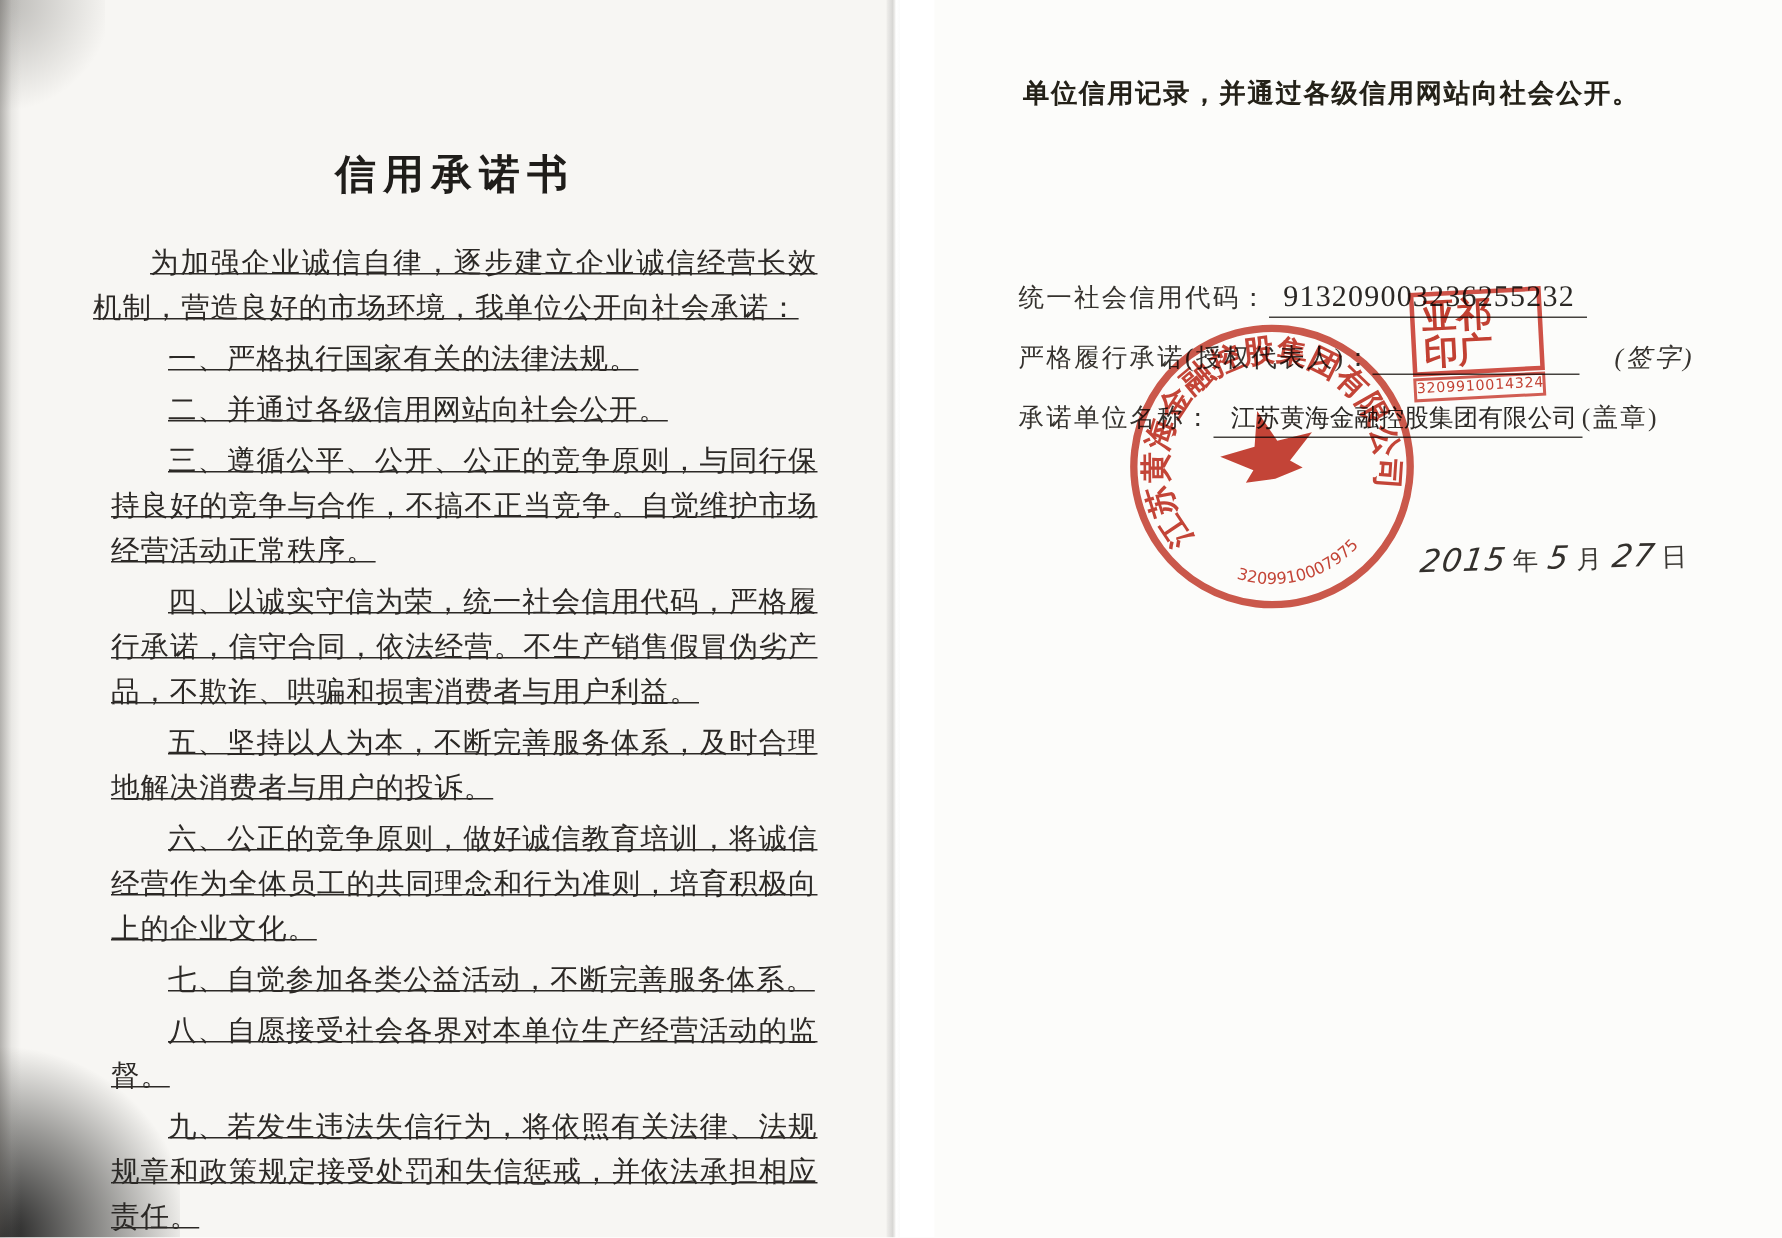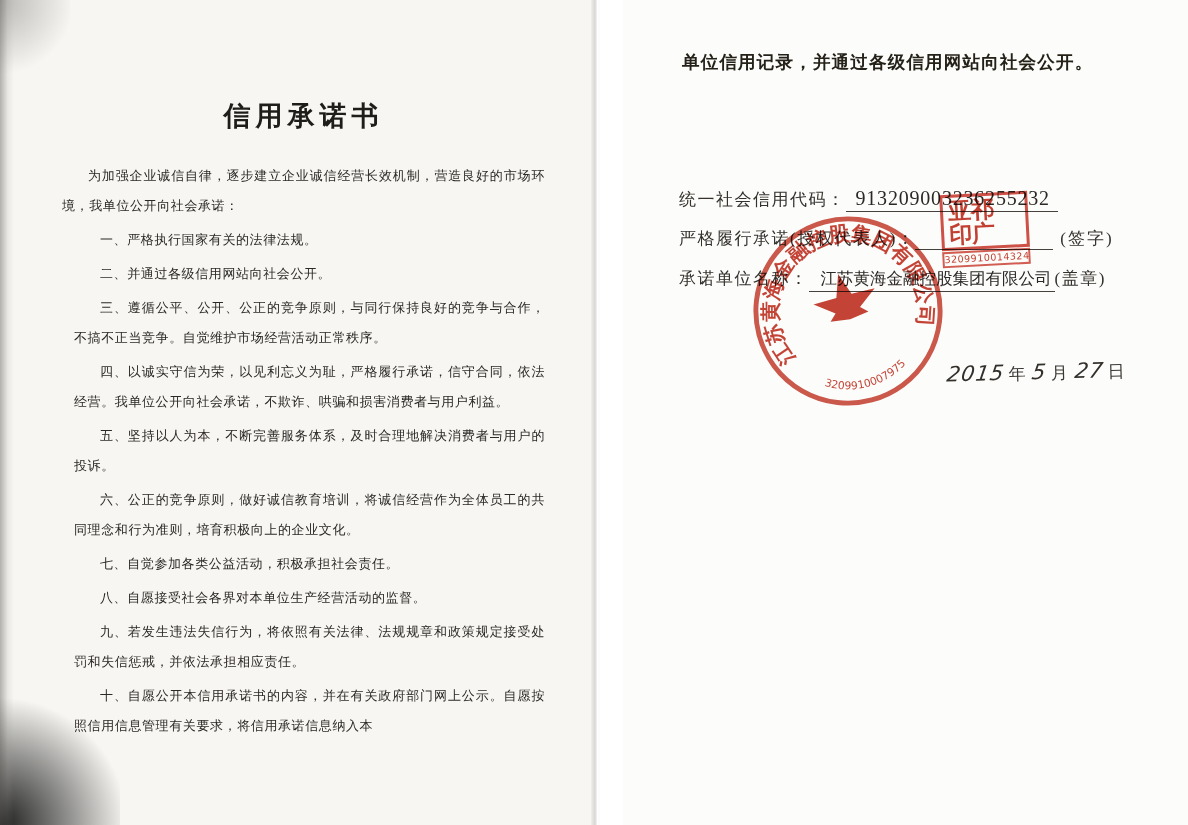--- a/index.html
+++ b/index.html
@@ -24,7 +24,7 @@
   
   .content-left{position:absolute;left:62px;top:98px;width:483px;}
   .doc-title{text-align:center;font-size:27px;font-weight:bold;letter-spacing:5px;color:#1f1d1a;margin:0 0 27px 0;}
-  .para{font-size:13px;line-height:30px;text-align:justify;text-indent:2em;letter-spacing:0.6px;color:#2c2926;margin:0;}
+  .para{font-size:19px;line-height:30px;text-align:justify;text-indent:2em;letter-spacing:0.6px;color:#2c2926;margin:0;text-decoration:underline;}
   .item{margin-top:4px;margin-left:12px;}
   
   .continuation{position:absolute;left:59px;top:50px;font-size:17.5px;font-weight:bold;letter-spacing:1.2px;color:#242118;white-space:nowrap;}

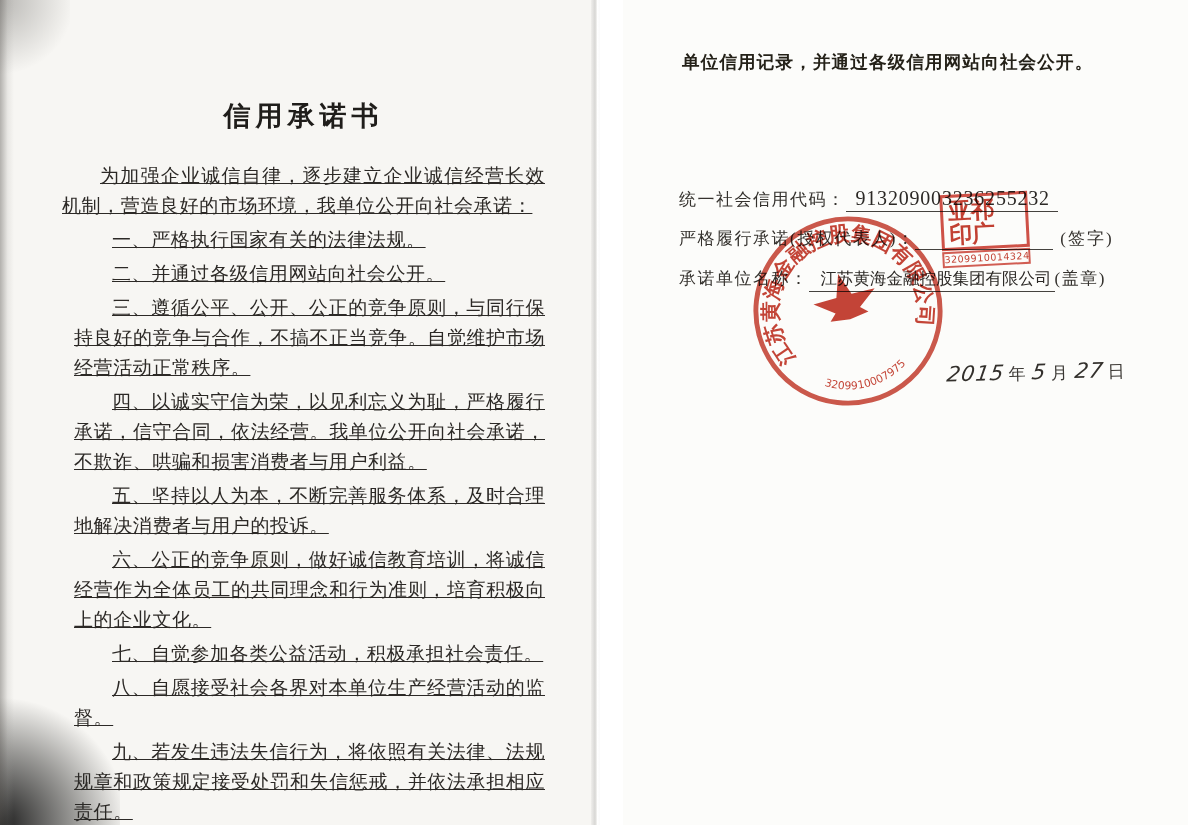--- a/index.html
+++ b/index.html
@@ -35,7 +35,7 @@
   .code-val{display:inline-block;font-size:20px;letter-spacing:0.8px;padding:0 8px 1px 10px;border-bottom:1.5px solid #45423e;color:#2b2825;}
   .sign-line{display:inline-block;width:138px;height:19px;border-bottom:1.5px solid #45423e;vertical-align:bottom;}
   .unit-val{display:inline-block;font-size:16.5px;letter-spacing:0;padding:0 3px 1px 12px;border-bottom:1.5px solid #45423e;color:#2b2825;}
-  .hint{margin-left:7px;letter-spacing:2px;}
+  .hint{margin-left:23px;letter-spacing:2px;font-style:italic;}
   
   .date-line{position:absolute;left:324px;top:360px;font-size:19px;color:#3b3834;letter-spacing:3px;transform:rotate(-1.5deg);white-space:nowrap;}
   .hand{display:inline-block;font-family:"DejaVu Sans",sans-serif;font-style:italic;font-size:21px;transform:skewX(-10deg);letter-spacing:1px;color:#33302c;}

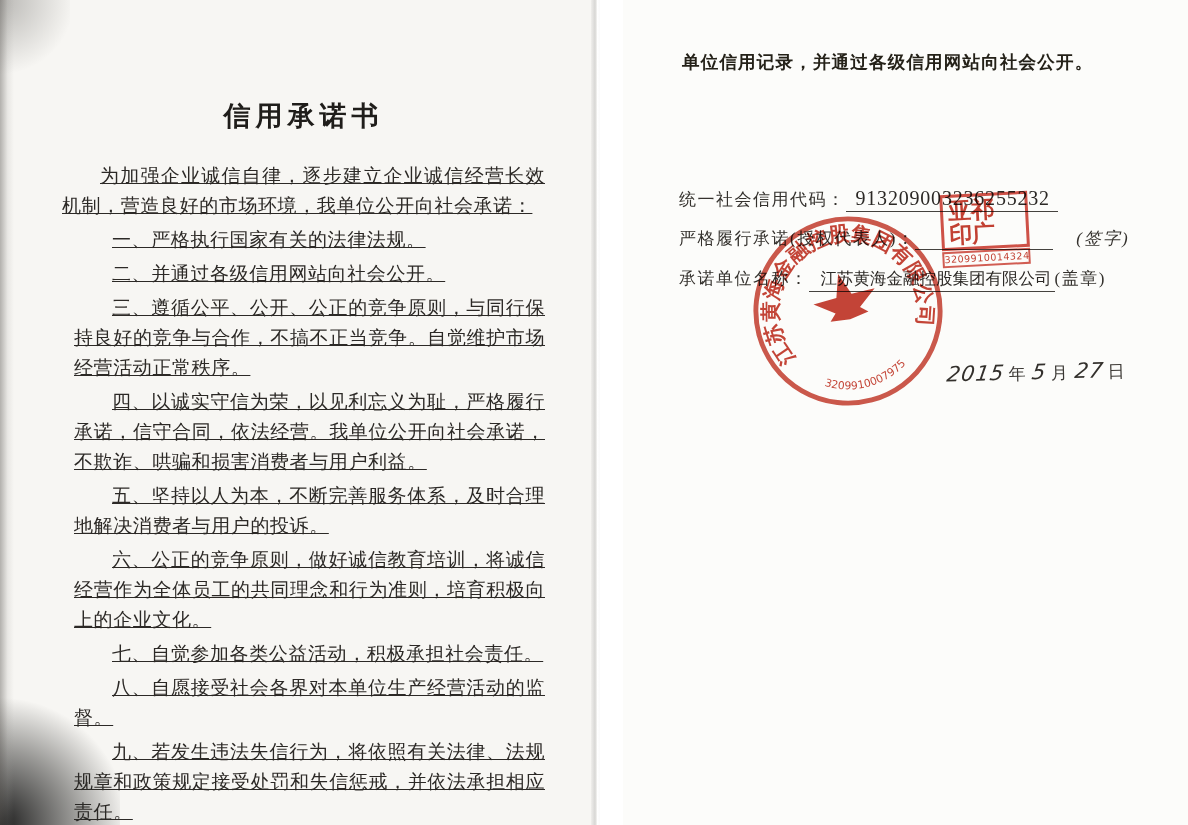--- a/index.html
+++ b/index.html
@@ -61,7 +61,7 @@
     <p class="para item">一、严格执行国家有关的法律法规。</p>
     <p class="para item">二、并通过各级信用网站向社会公开。</p>
     <p class="para item">三、遵循公平、公开、公正的竞争原则，与同行保持良好的竞争与合作，不搞不正当竞争。自觉维护市场经营活动正常秩序。</p>
-    <p class="para item">四、以诚实守信为荣，以见利忘义为耻，严格履行承诺，信守合同，依法经营。我单位公开向社会承诺，不欺诈、哄骗和损害消费者与用户利益。</p>
+    <p class="para item">四、以诚实守信为荣，统一社会信用代码，严格履行承诺，信守合同，依法经营。不生产销售假冒伪劣产品，不欺诈、哄骗和损害消费者与用户利益。</p>
     <p class="para item">五、坚持以人为本，不断完善服务体系，及时合理地解决消费者与用户的投诉。</p>
     <p class="para item">六、公正的竞争原则，做好诚信教育培训，将诚信经营作为全体员工的共同理念和行为准则，培育积极向上的企业文化。</p>
     <p class="para item">七、自觉参加各类公益活动，积极承担社会责任。</p>

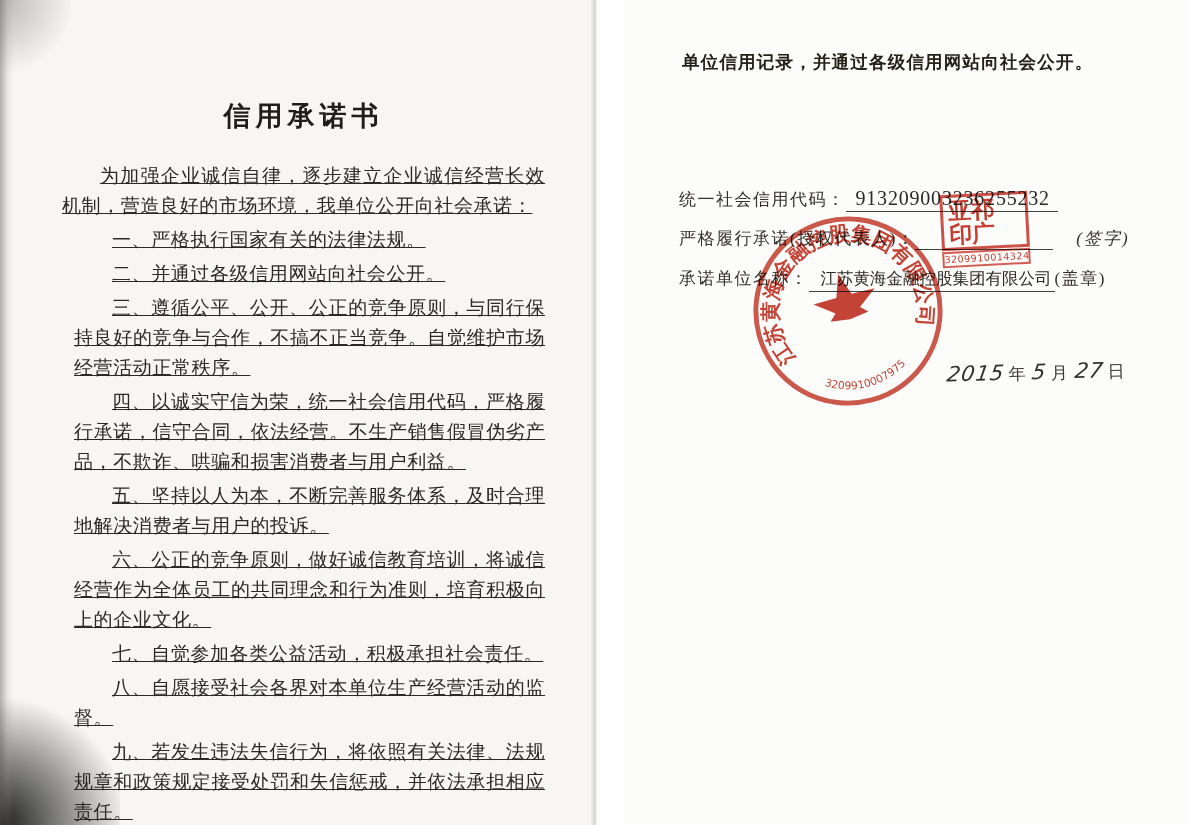--- a/index.html
+++ b/index.html
@@ -64,7 +64,7 @@
     <p class="para item">四、以诚实守信为荣，统一社会信用代码，严格履行承诺，信守合同，依法经营。不生产销售假冒伪劣产品，不欺诈、哄骗和损害消费者与用户利益。</p>
     <p class="para item">五、坚持以人为本，不断完善服务体系，及时合理地解决消费者与用户的投诉。</p>
     <p class="para item">六、公正的竞争原则，做好诚信教育培训，将诚信经营作为全体员工的共同理念和行为准则，培育积极向上的企业文化。</p>
-    <p class="para item">七、自觉参加各类公益活动，积极承担社会责任。</p>
+    <p class="para item">七、自觉参加各类公益活动，不断完善服务体系。</p>
     <p class="para item">八、自愿接受社会各界对本单位生产经营活动的监督。</p>
     <p class="para item">九、若发生违法失信行为，将依照有关法律、法规规章和政策规定接受处罚和失信惩戒，并依法承担相应责任。</p>
     <p class="para item">十、自愿公开本信用承诺书的内容，并在有关政府部门网上公示。自愿按照信用信息管理有关要求，将信用承诺信息纳入本</p>

